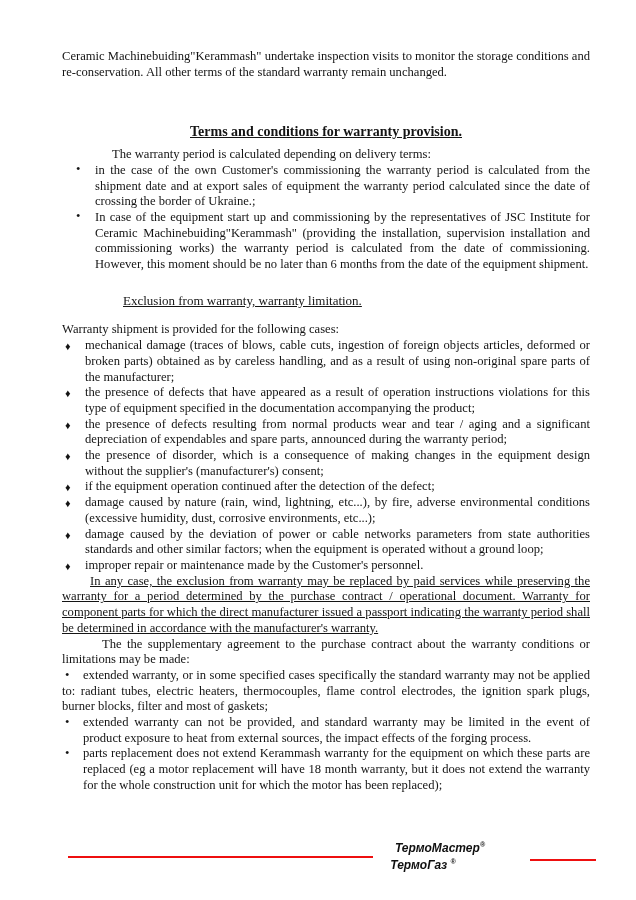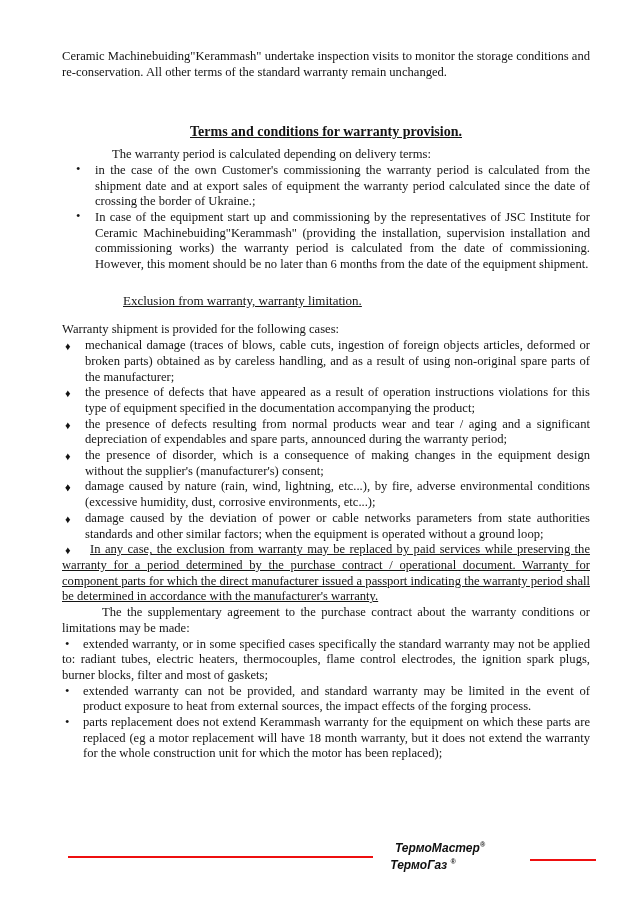--- a/index.html
+++ b/index.html
@@ -82,6 +82,7 @@
       </div>
       <div class="li2">
         <span class="mk">♦</span>
+        <span>if the equipment operation continued after the detection of the defect;</span>
       </div>
       <div class="li2">
         <span class="mk">♦</span>

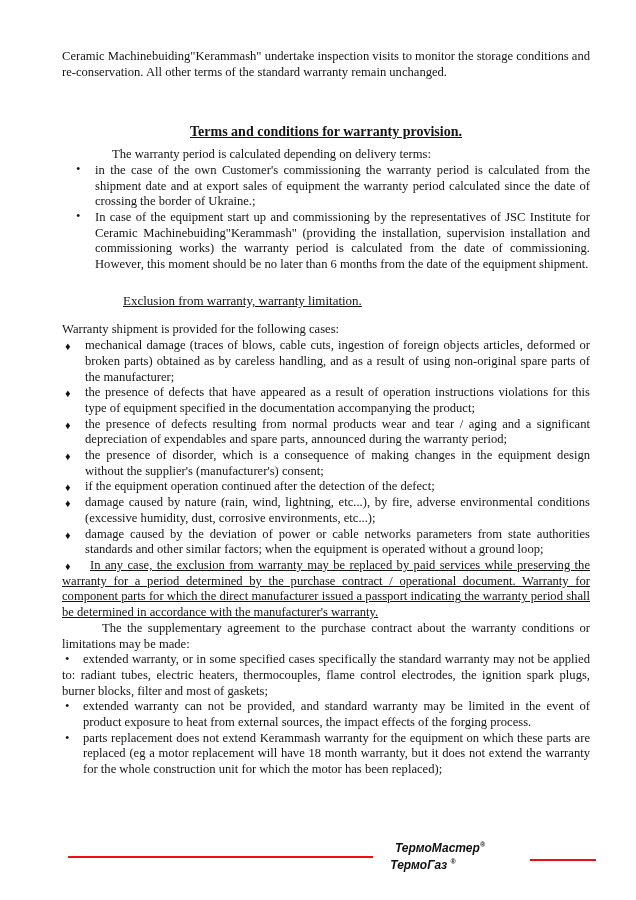--- a/index.html
+++ b/index.html
@@ -94,6 +94,7 @@
       </div>
       <div class="li2">
         <span class="mk">♦</span>
+        <span>improper repair or maintenance made by the Customer's personnel.</span>
       </div>
     </div>
 

